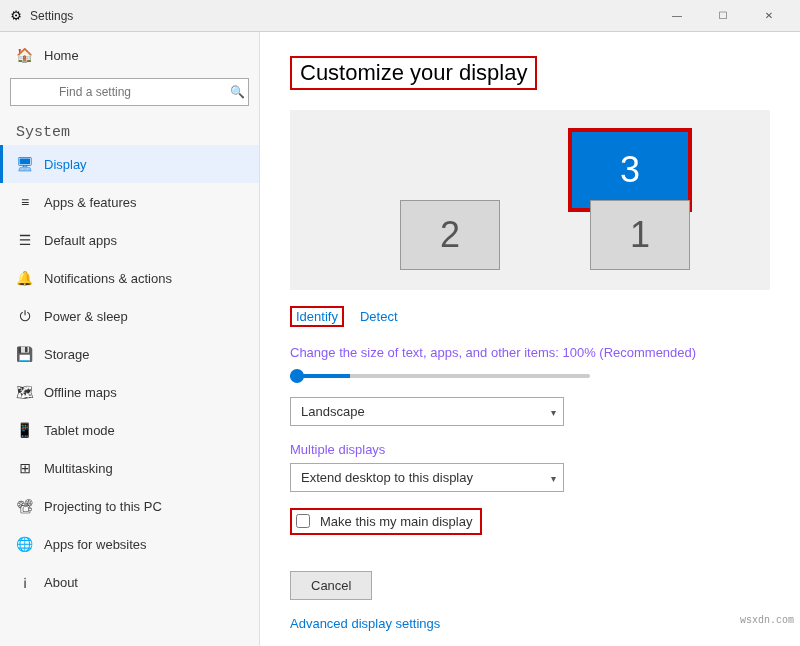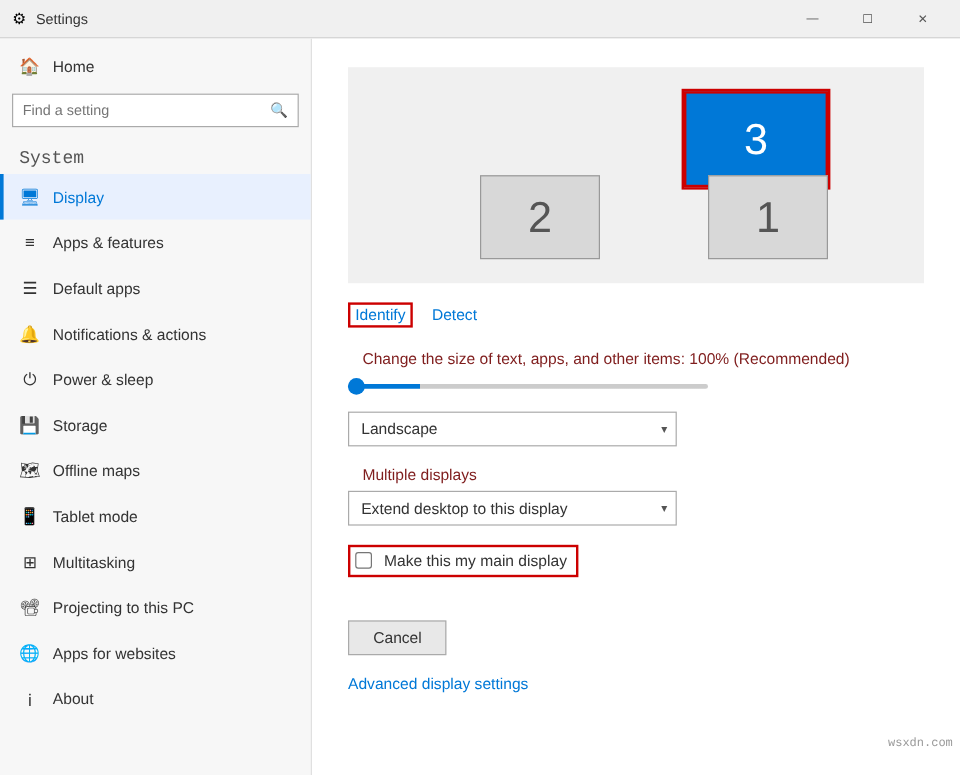--- a/index.html
+++ b/index.html
@@ -410,6 +410,7 @@
   </div>
 
   <div class="main-content">
+    <div class="page-title">Customize your display</div>
 
     
     <div class="display-preview">

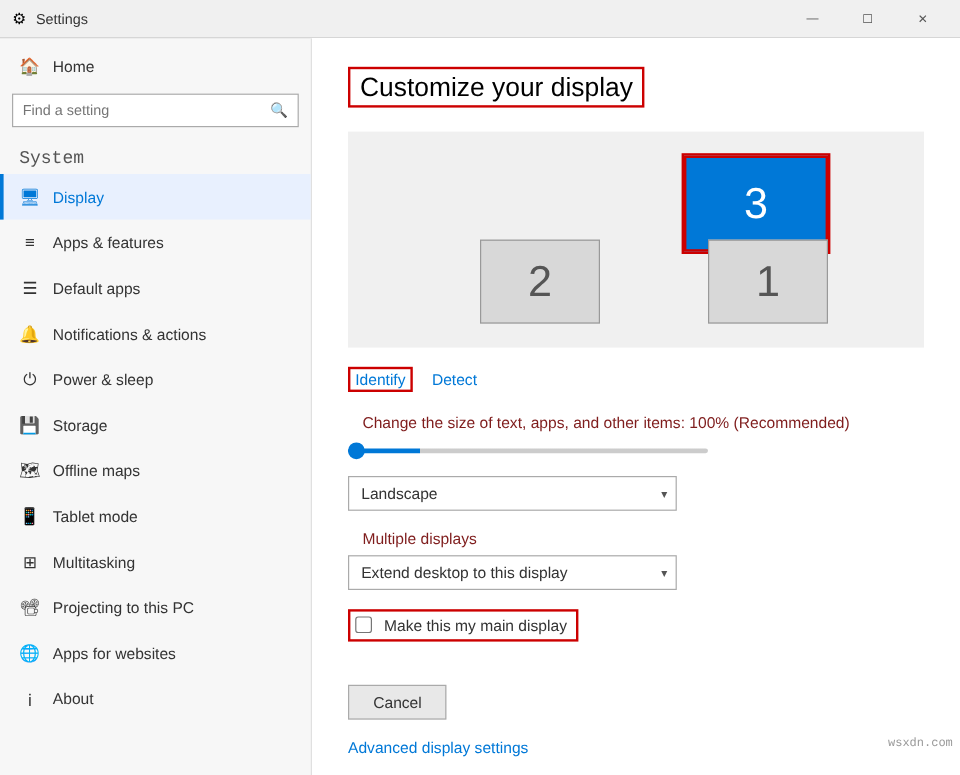--- a/index.html
+++ b/index.html
@@ -84,6 +84,7 @@
       align-items: center;
       border: 1px solid #aaa;
       background: #fff;
+      padding-left: 40px;
     }
     .sidebar-search input {
       flex: 1;

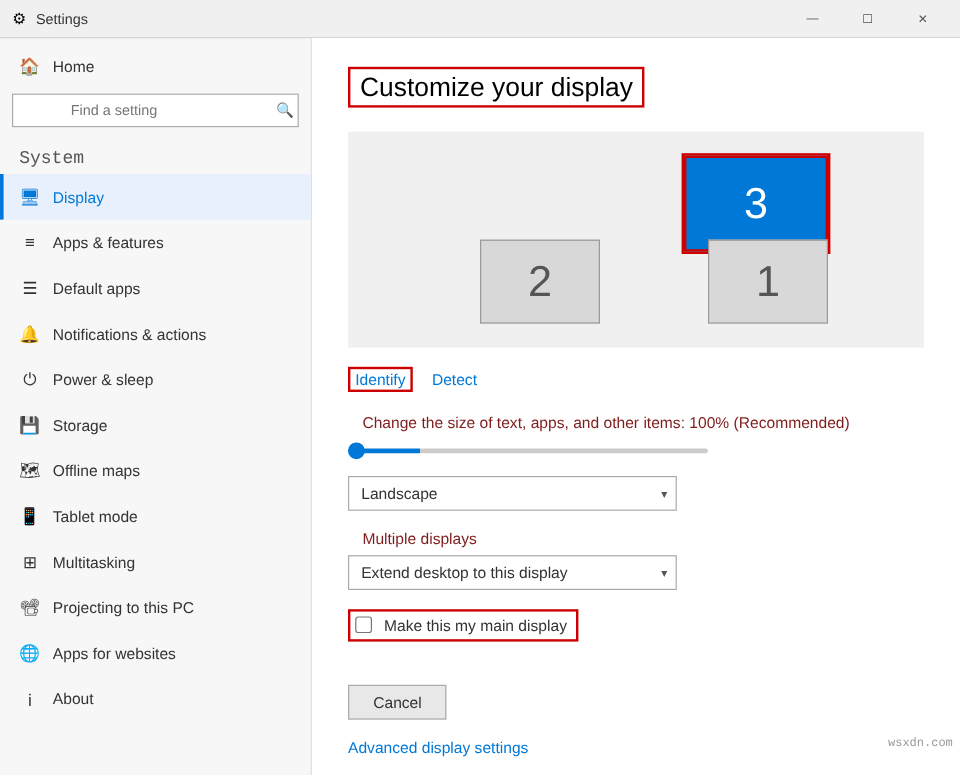--- a/index.html
+++ b/index.html
@@ -229,9 +229,8 @@
     }
     .setting-label {
       font-size: 13px;
-      color: #7f1d1d;
+      color: #8b5cf6;
       margin-bottom: 6px;
-      margin-left: 12px;
     }
     .slider-container {
       width: 300px;

